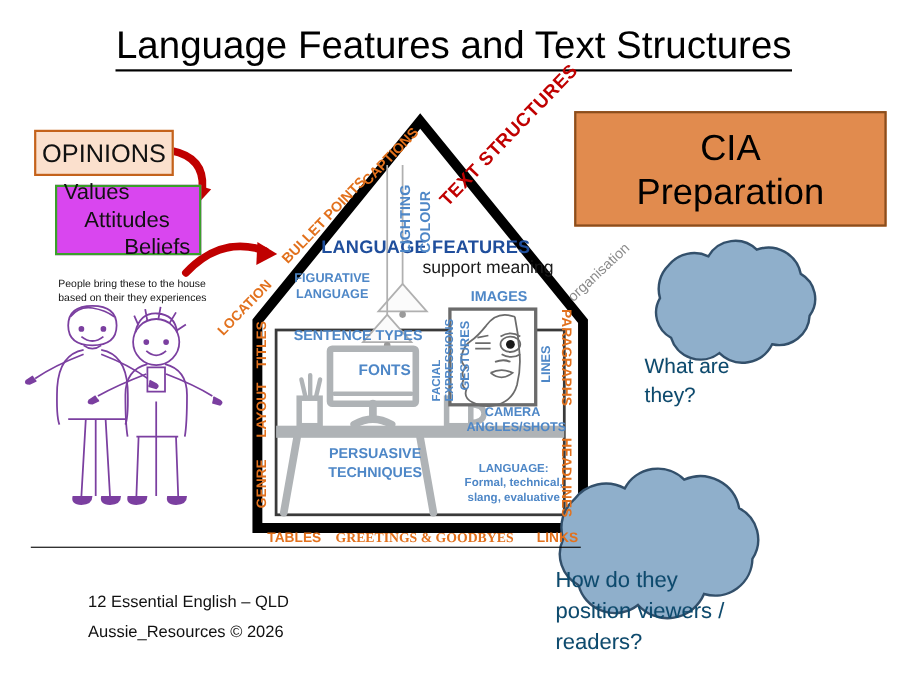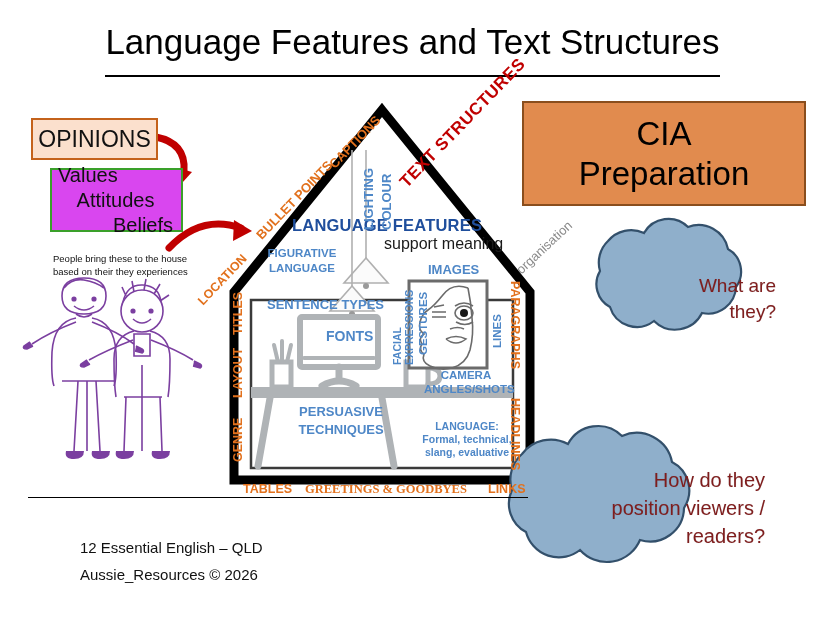--- a/index.html
+++ b/index.html
@@ -17,7 +17,7 @@
     white-space:nowrap;
   }
   #page-title span{
-    border-bottom:2px solid #000;padding-bottom:14px;
+    border-bottom:2px solid #000;padding-bottom:2px;
   }
 
   

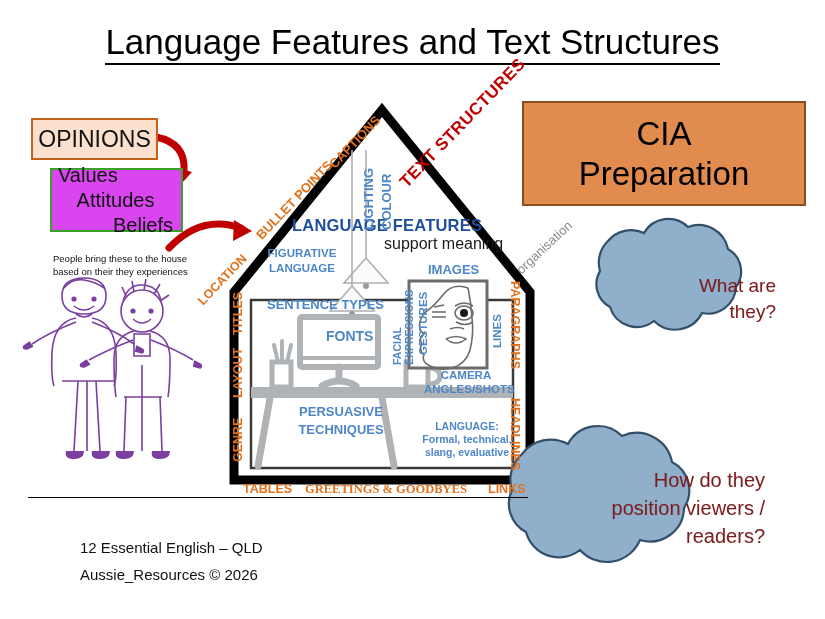--- a/index.html
+++ b/index.html
@@ -63,8 +63,8 @@
 
   
   .cloud-text{
-    position:absolute;color:#7f1d1d;text-align:right;
-    font-size:19px;line-height:26px;text-shadow:0 0 1px rgba(0,0,0,.15);
+    position:absolute;color:#0c4a6e;text-align:left;
+    font-size:19px;line-height:26px;text-shadow:0 0 1px rgba(0,0,0,.15);margin-top:48px;
   }
   #cloud-1-text{left:586px;top:273px;width:190px;}
   #cloud-2-text{left:505px;top:466px;width:260px;font-size:20px;line-height:28px;}

